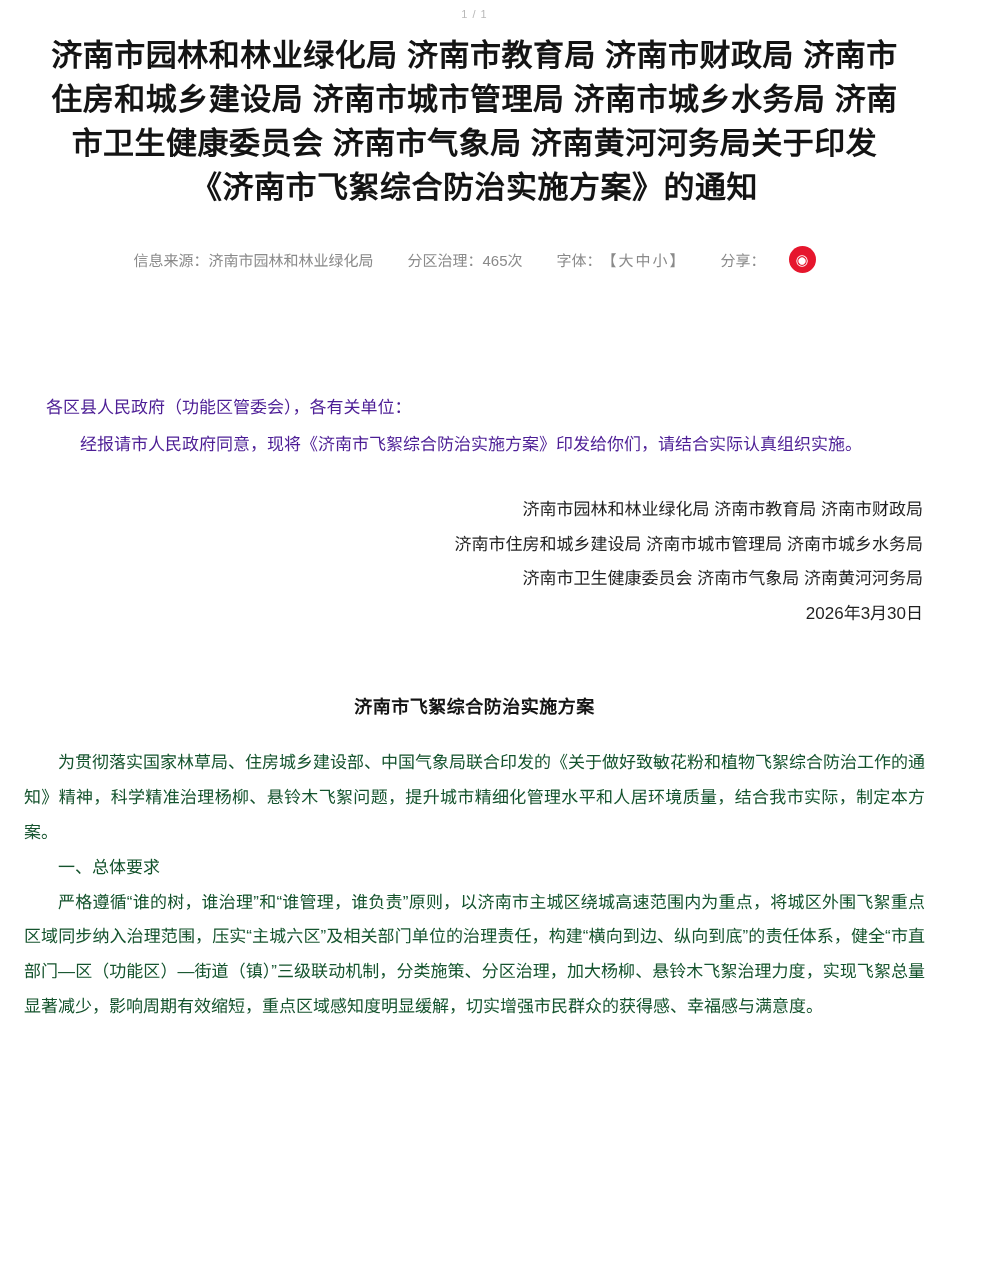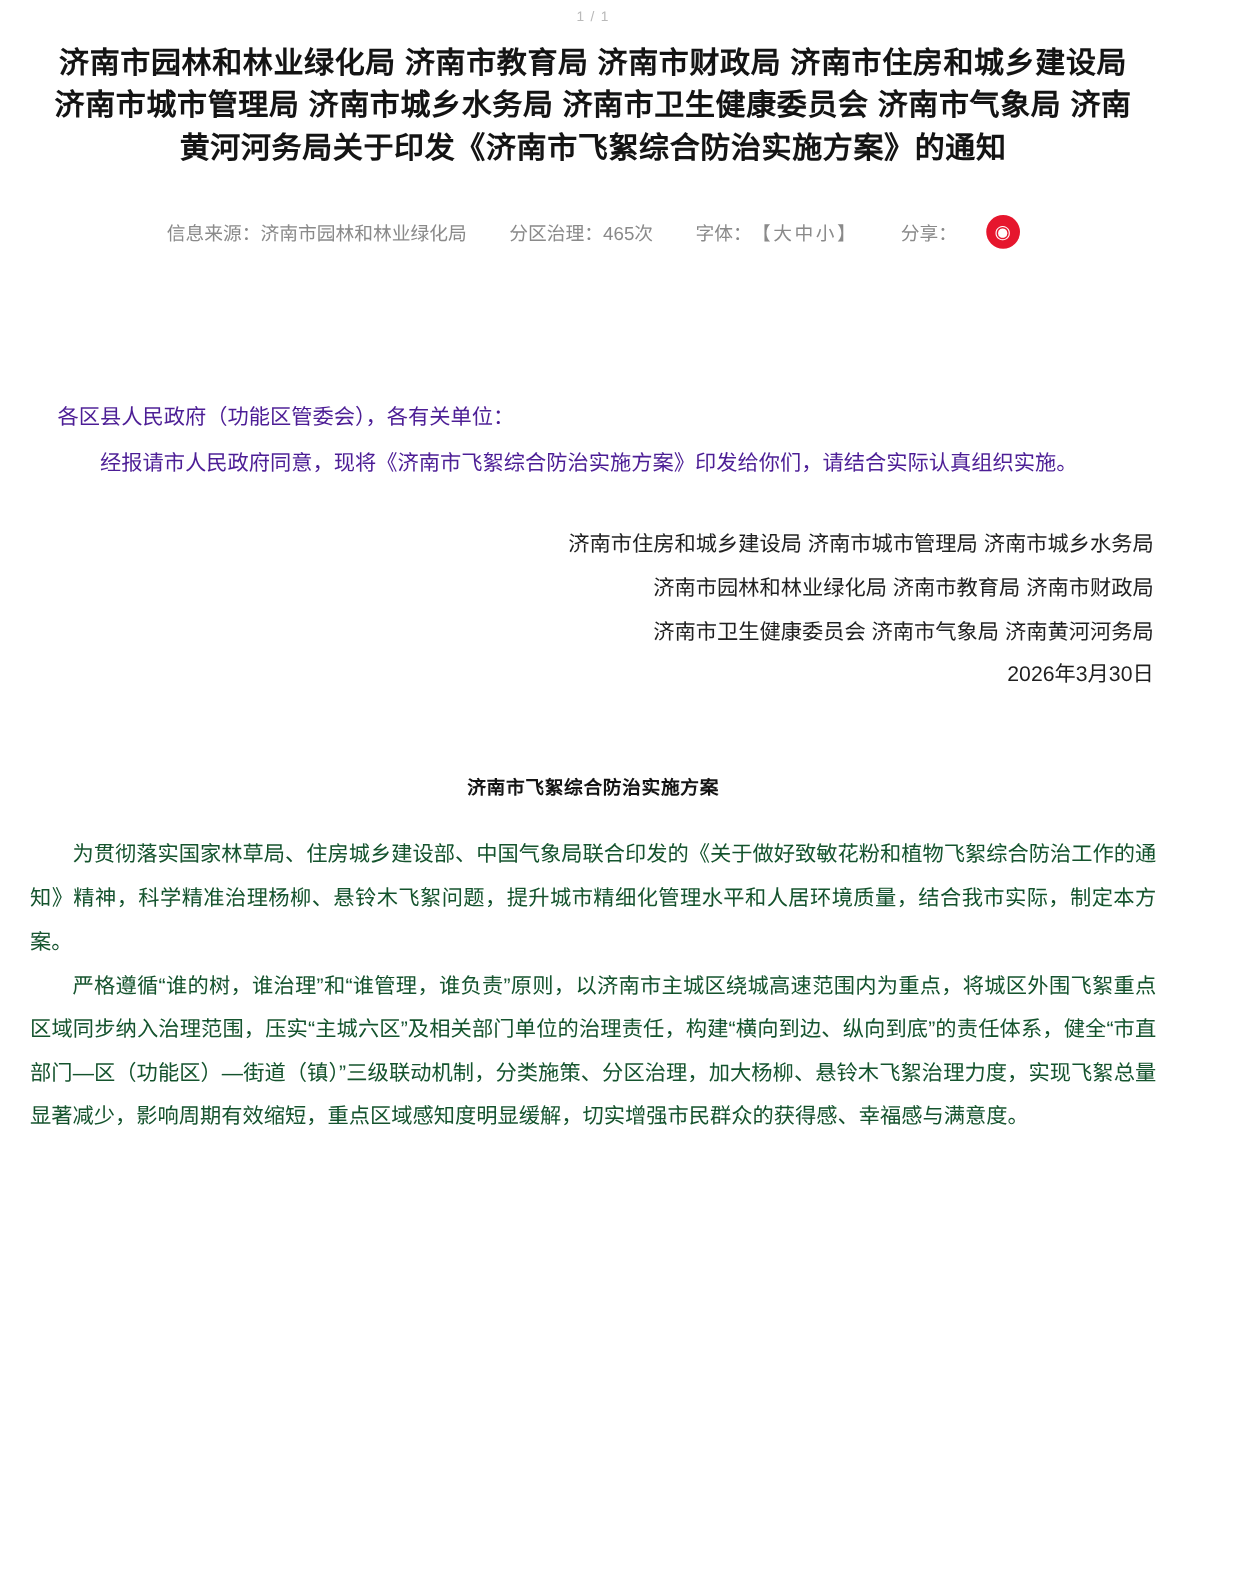--- a/index.html
+++ b/index.html
@@ -33,7 +33,7 @@
   }
   .doc-title {
     margin: 12px 18px 0 18px;
-    font-size: 24px;
+    font-size: 31px;
     line-height: 1.42;
     font-weight: bold;
     text-align: center;

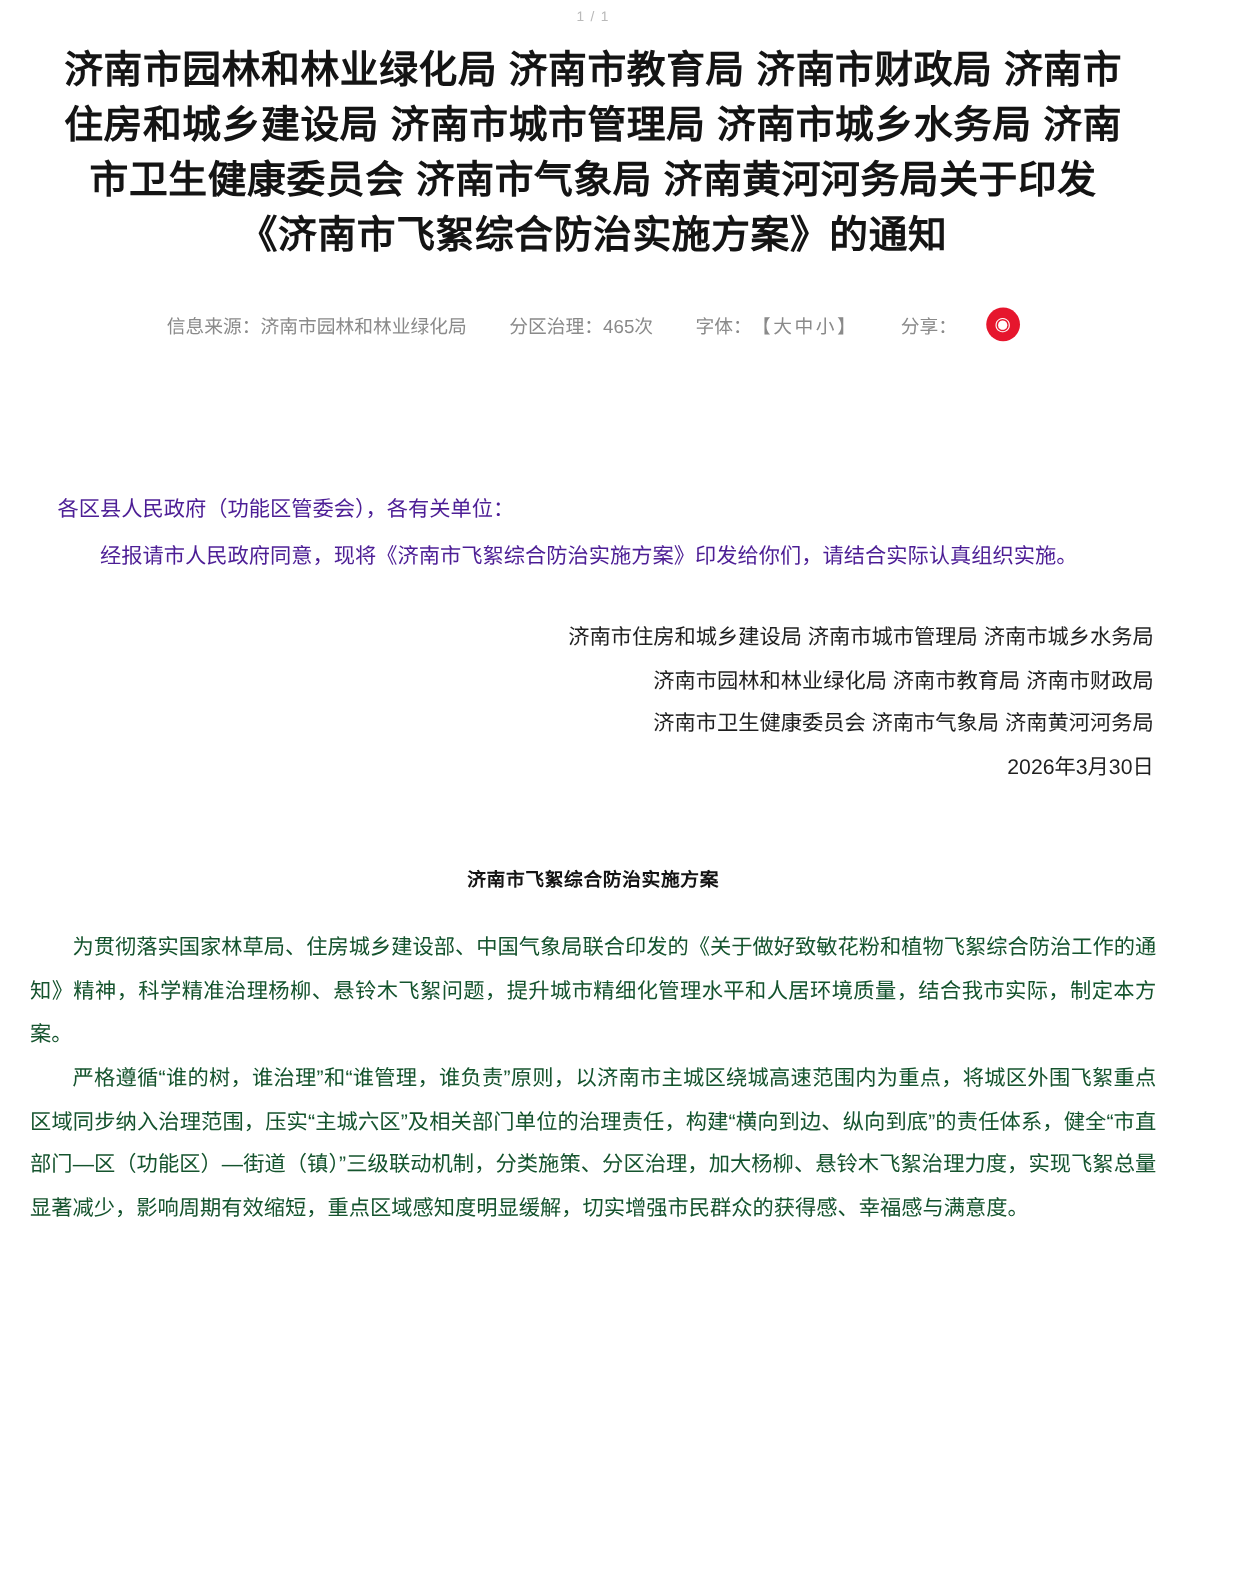--- a/index.html
+++ b/index.html
@@ -164,8 +164,8 @@
   </div>
 
   <div class="sign-block">
+    <div>济南市园林和林业绿化局 济南市教育局 济南市财政局</div>
     <div>济南市住房和城乡建设局 济南市城市管理局 济南市城乡水务局</div>
-    <div>济南市园林和林业绿化局 济南市教育局 济南市财政局</div>
     <div>济南市卫生健康委员会 济南市气象局 济南黄河河务局</div>
     <div>2026年3月30日</div>
   </div>

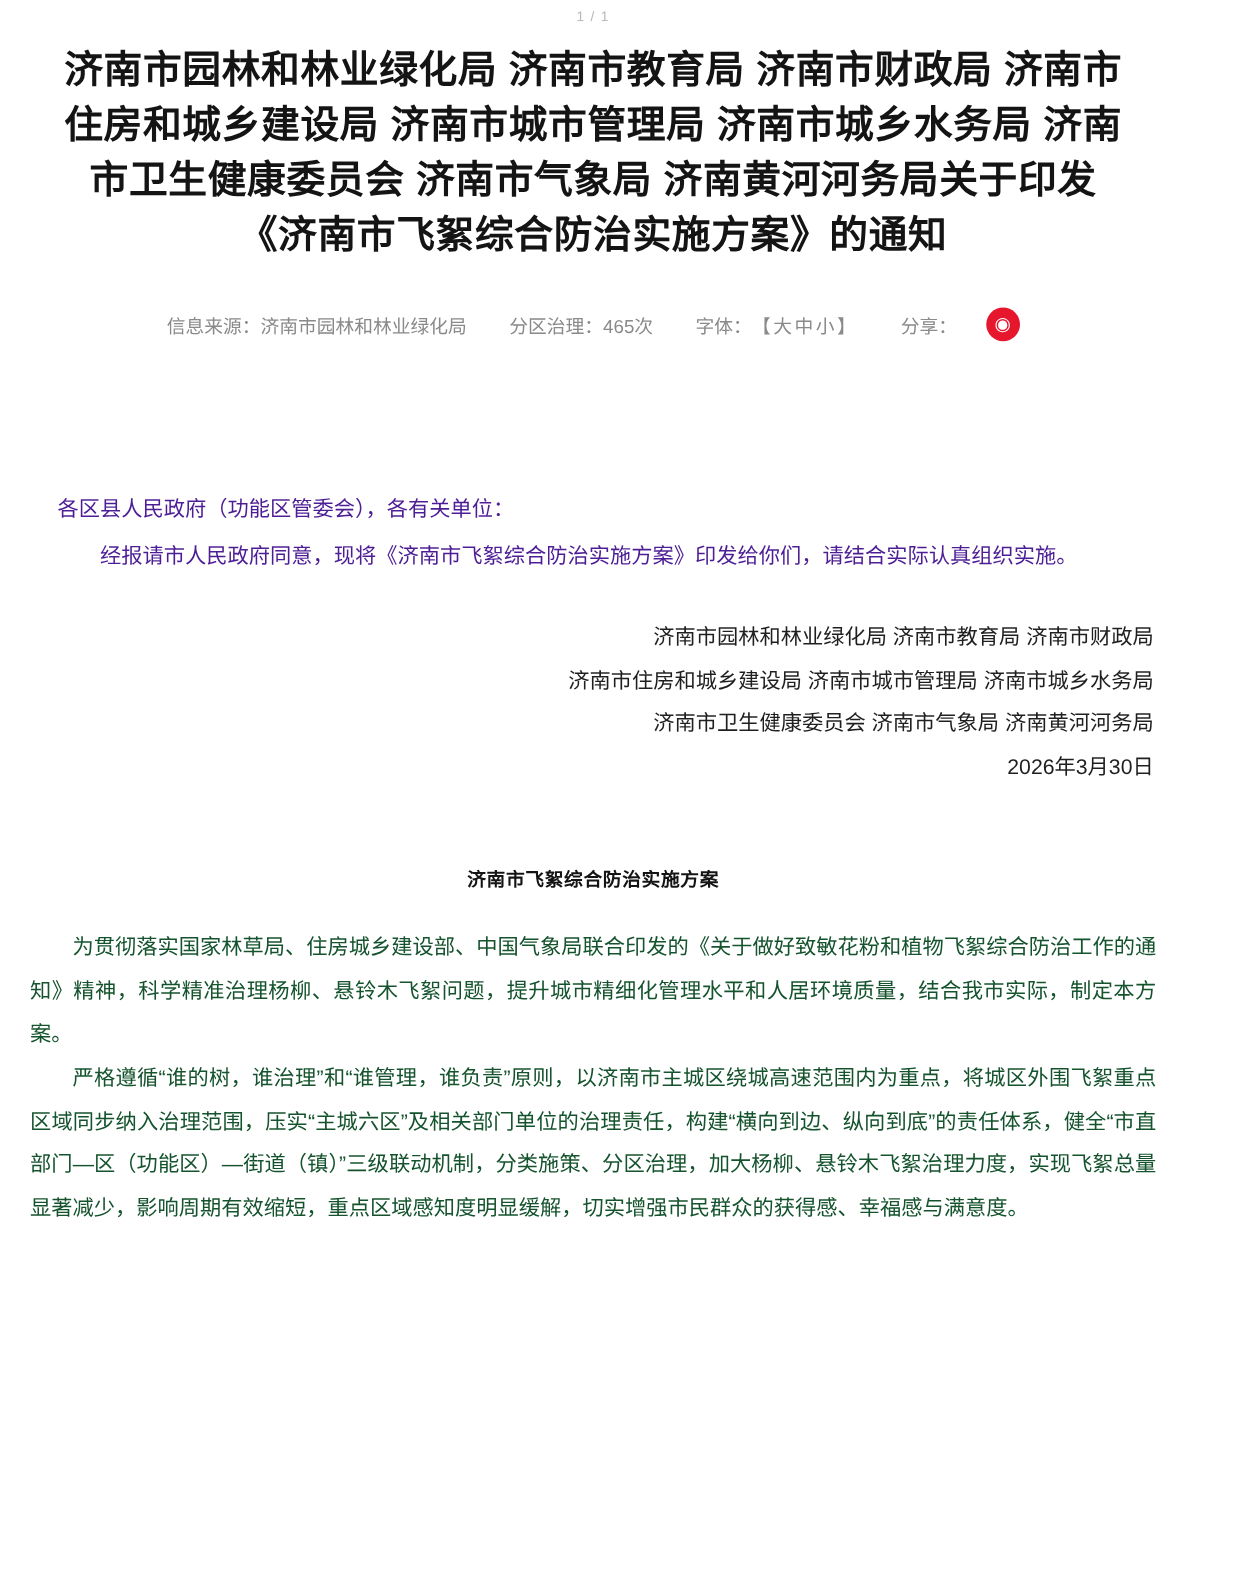--- a/index.html
+++ b/index.html
@@ -106,7 +106,7 @@
   .section-title {
     margin-top: 60px;
     text-align: center;
-    font-size: 15px;
+    font-size: 18px;
     font-weight: bold;
     color: #141414;
     letter-spacing: 0.5px;

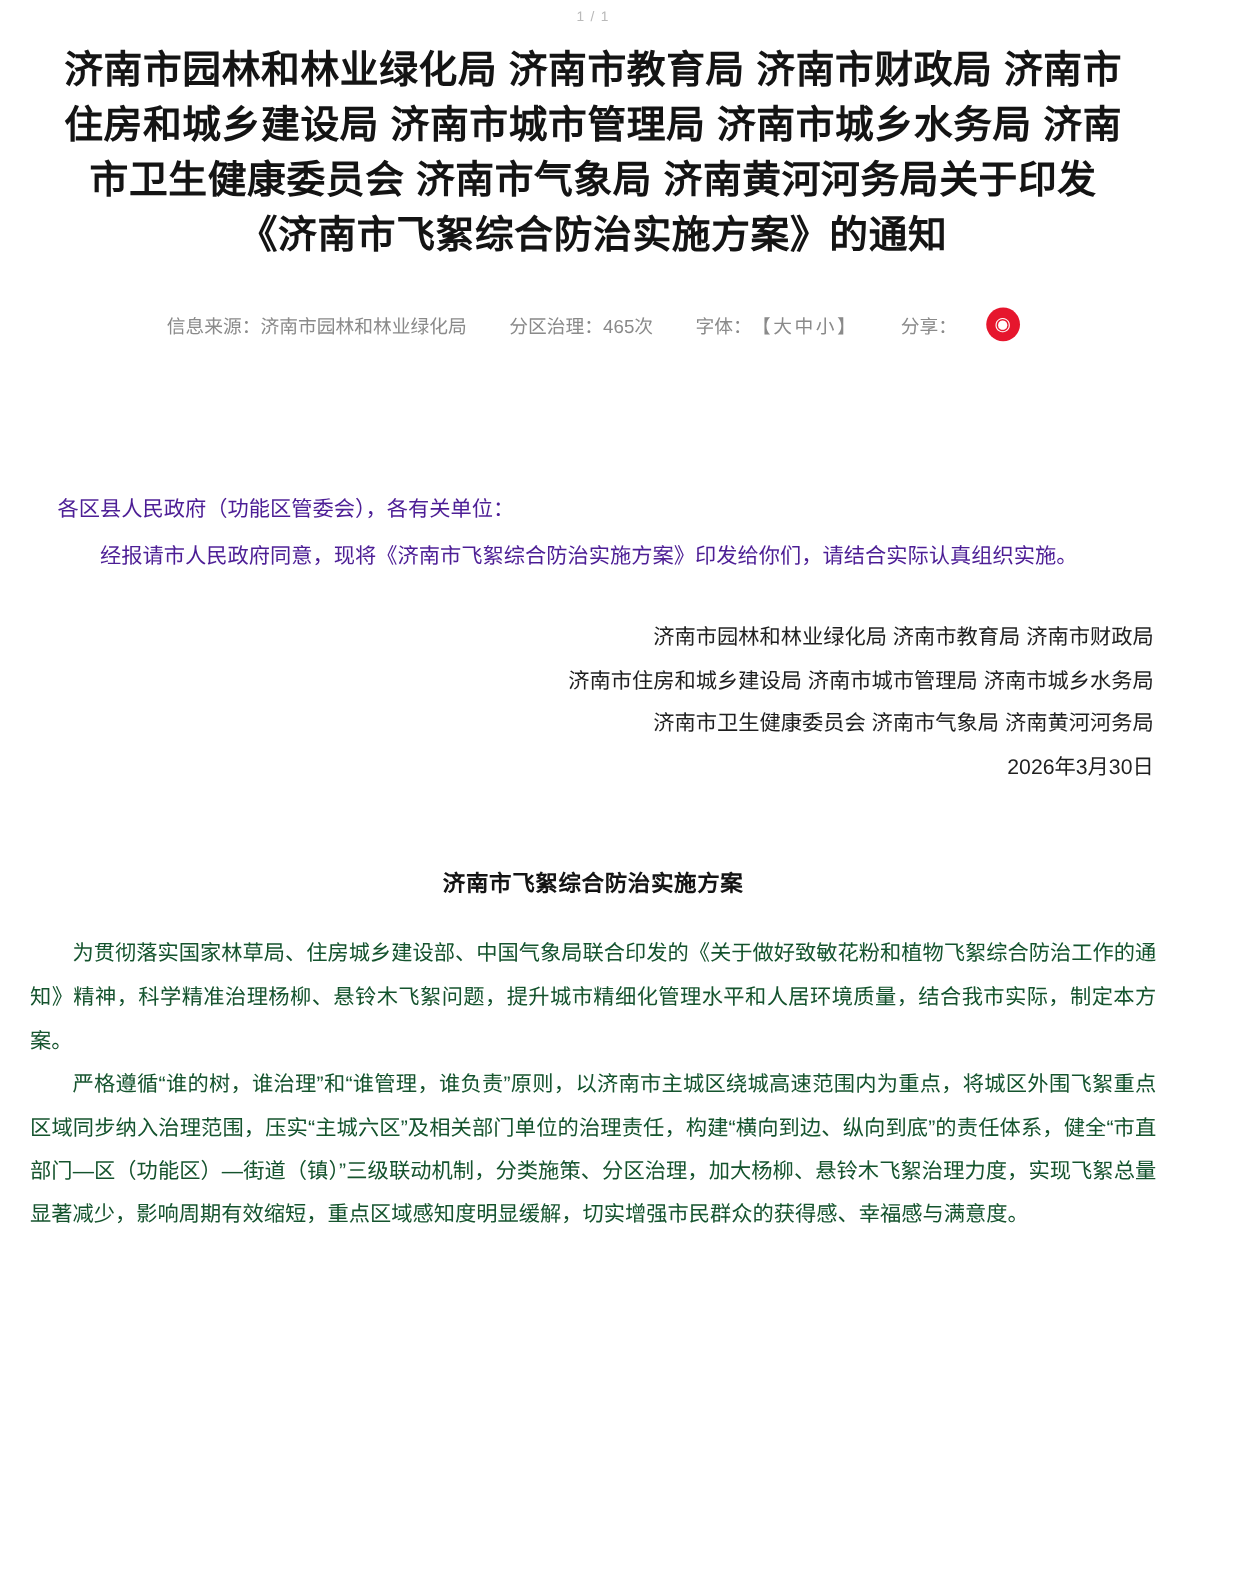--- a/index.html
+++ b/index.html
@@ -174,6 +174,7 @@
 
   <div class="section-body">
     <p>为贯彻落实国家林草局、住房城乡建设部、中国气象局联合印发的《关于做好致敏花粉和植物飞絮综合防治工作的通知》精神，科学精准治理杨柳、悬铃木飞絮问题，提升城市精细化管理水平和人居环境质量，结合我市实际，制定本方案。</p>
+    <p class="sub-head">一、总体要求</p>
     <p>严格遵循“谁的树，谁治理”和“谁管理，谁负责”原则，以济南市主城区绕城高速范围内为重点，将城区外围飞絮重点区域同步纳入治理范围，压实“主城六区”及相关部门单位的治理责任，构建“横向到边、纵向到底”的责任体系，健全“市直部门—区（功能区）—街道（镇）”三级联动机制，分类施策、分区治理，加大杨柳、悬铃木飞絮治理力度，实现飞絮总量显著减少，影响周期有效缩短，重点区域感知度明显缓解，切实增强市民群众的获得感、幸福感与满意度。</p>
   </div>
 

